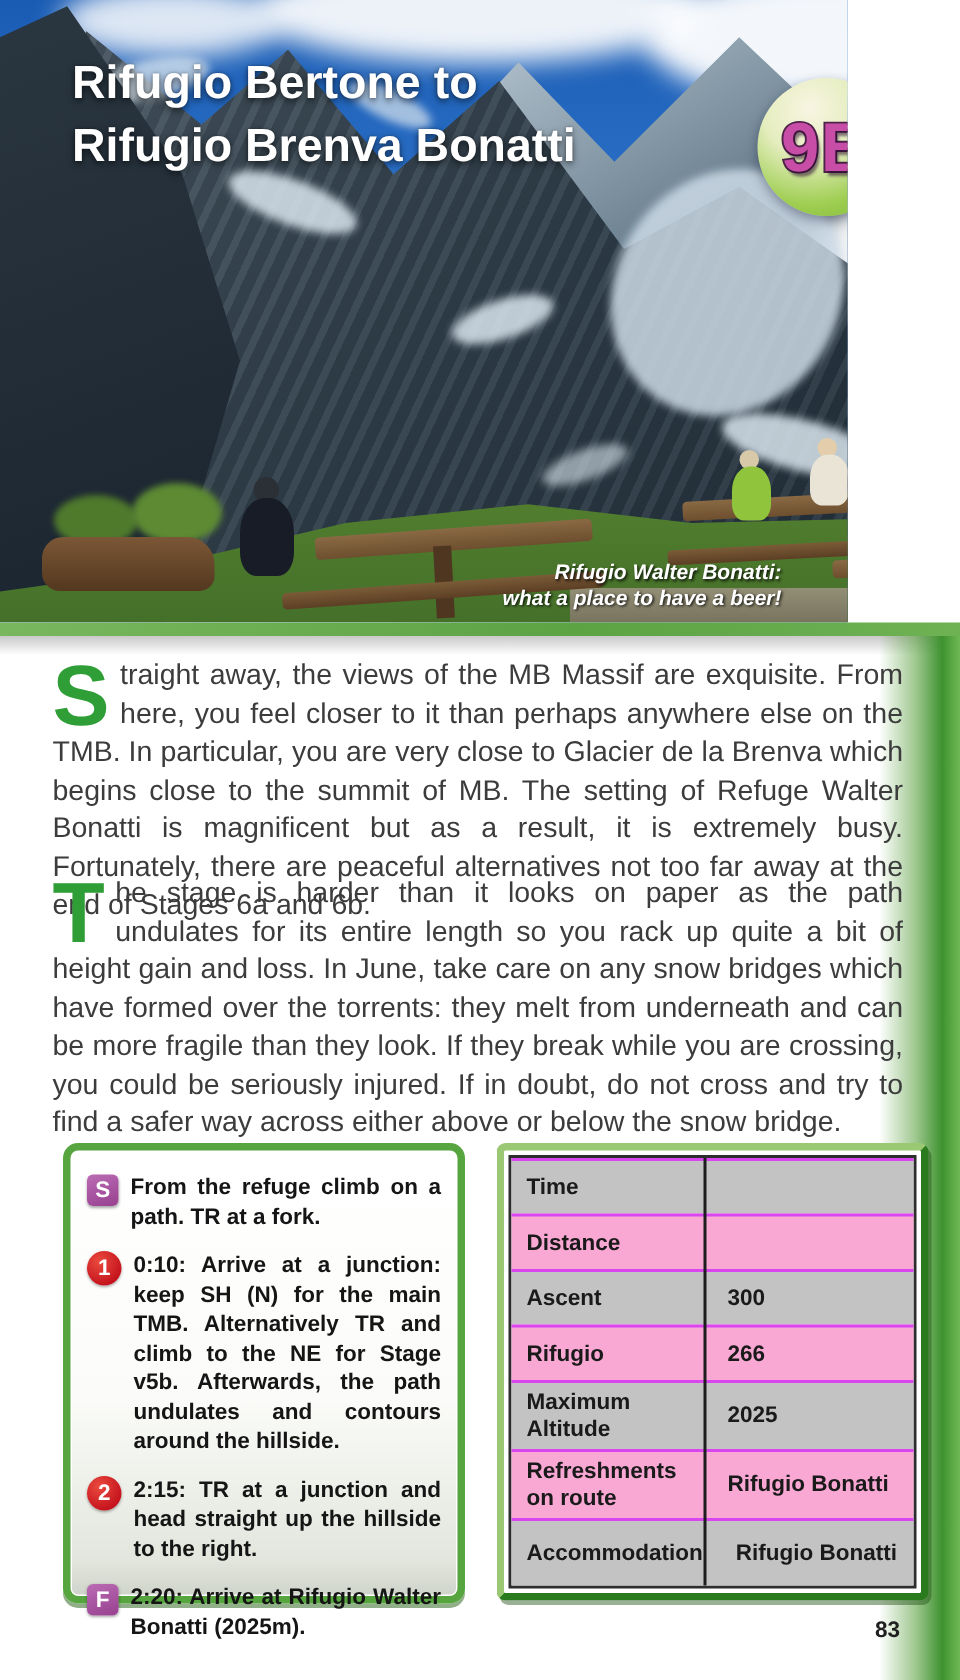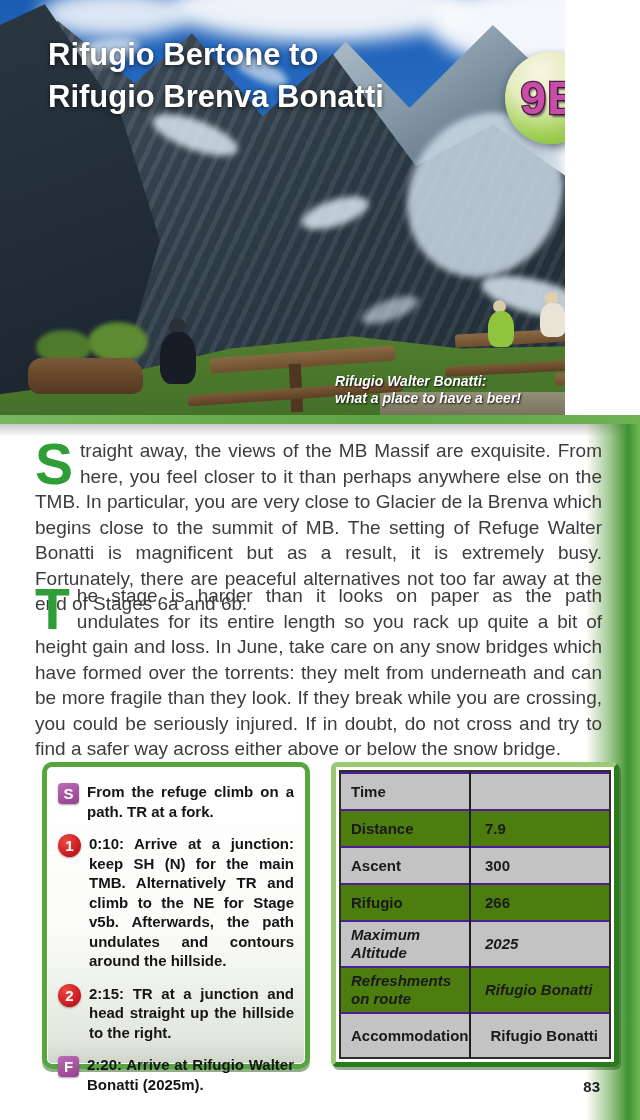--- a/index.html
+++ b/index.html
@@ -87,7 +87,7 @@
   .badge span { font-size:46px; font-weight:bold; color:#c84da6;
     -webkit-text-stroke:2.5px #4d2249; paint-order:stroke fill;
     text-shadow:2px 3px 2px rgba(40,10,45,.55); letter-spacing:1px; }
-  .photo-caption { position:absolute; right:44px; bottom:8px; 
+  .photo-caption { position:absolute; right:44px; bottom:8px; text-align:right;
     color:#ffffff; font-style:italic; font-weight:bold; font-size:14px; line-height:17px;
     text-shadow:1px 1px 2px rgba(0,0,0,.85); }
 

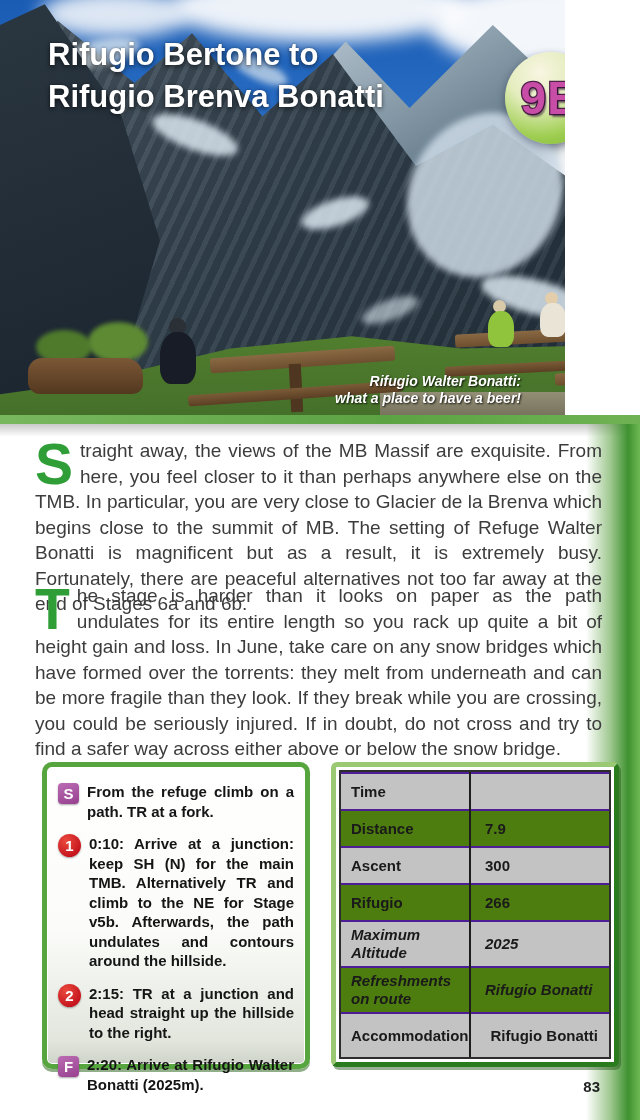--- a/index.html
+++ b/index.html
@@ -133,7 +133,7 @@
     border:2px solid #2d2d2d; display:flex; flex-direction:column; background:#ffffff; }
   .stats-col-divider { position:absolute; left:128px; top:0; width:2px; height:100%;
     background:#1d1d1d; z-index:2; }
-  .srow { display:flex; align-items:center; border-top:2px solid #4c1d95; }
+  .srow { display:flex; align-items:center; border-top:2px solid #d946ef; }
   .srow:first-child { border-top:none; }
   .srow.gray { background:#c3c3c3; }
   .srow.white { background:#4d7c0f; }

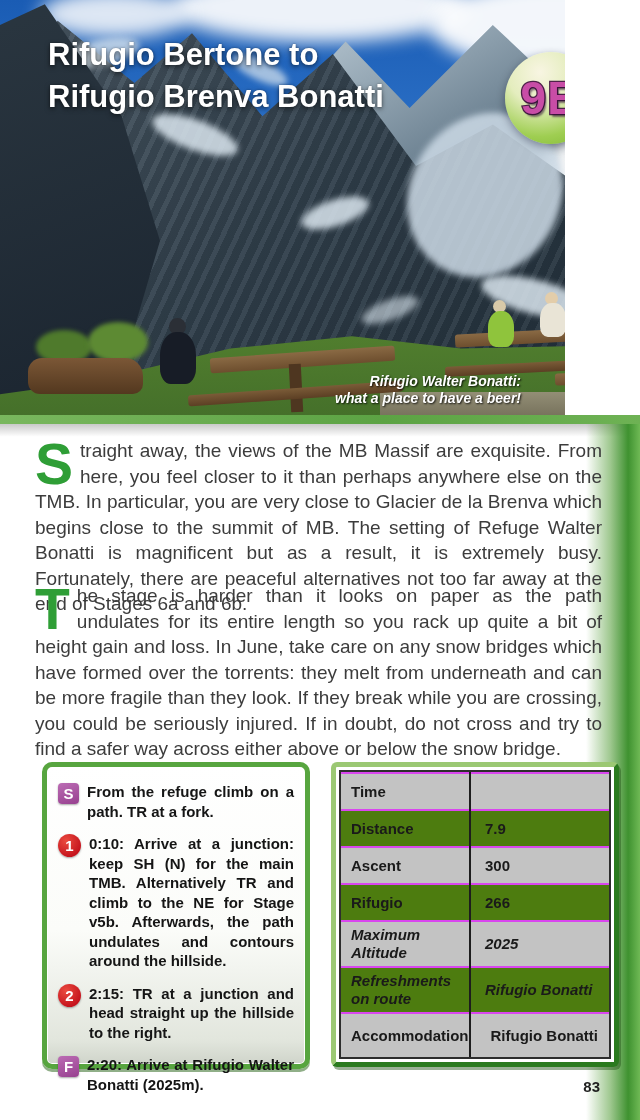--- a/index.html
+++ b/index.html
@@ -136,7 +136,7 @@
   .srow { display:flex; align-items:center; border-top:2px solid #d946ef; }
   .srow:first-child { border-top:none; }
   .srow.gray { background:#c3c3c3; }
-  .srow.white { background:#4d7c0f; }
+  .srow.white { background:#f9a8d4; }
   .scell-label { flex:0 0 128px; padding:4px 6px 4px 10px; font-size:15px; line-height:18px;
     font-weight:600; color:#1a1a1a; }
   .scell-value { flex:1 1 auto; padding:4px 6px 4px 16px; font-size:15px; line-height:18px;

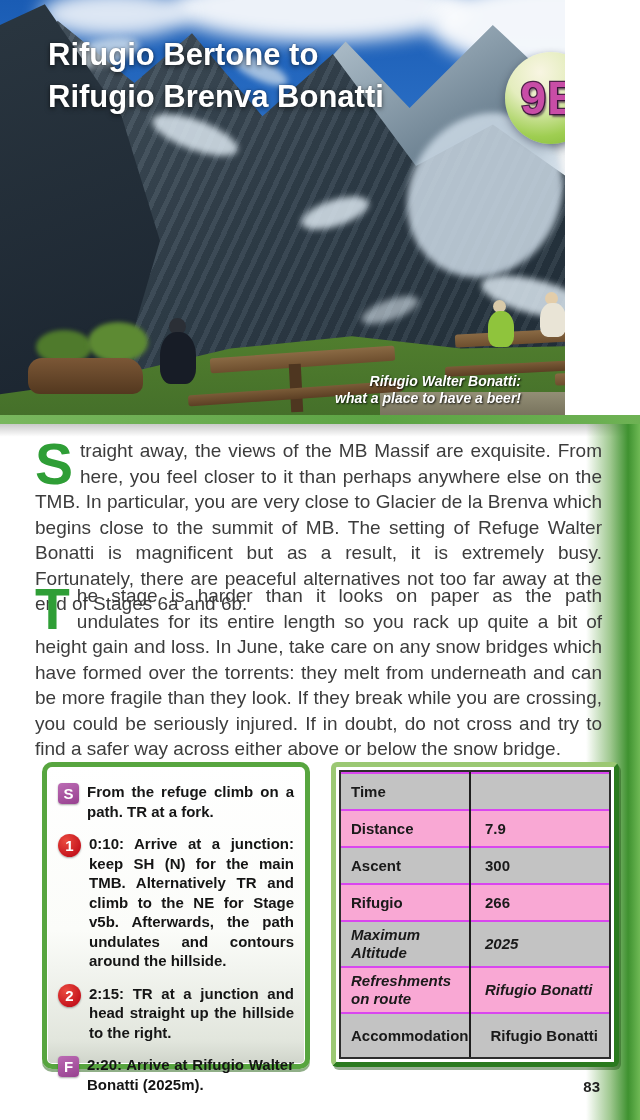--- a/index.html
+++ b/index.html
@@ -253,7 +253,6 @@
       </div>
       <div class="srow white h38">
         <span class="scell-label">Distance</span>
-        <span class="scell-value">7.9</span>
       </div>
       <div class="srow gray h38">
         <span class="scell-label">Ascent</span>

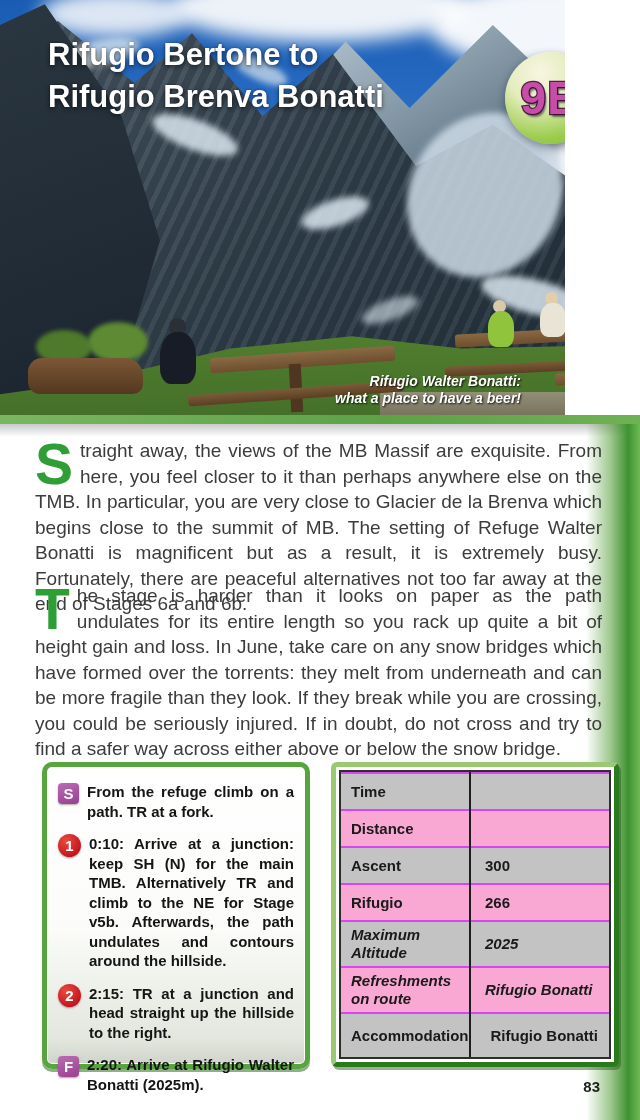--- a/index.html
+++ b/index.html
@@ -142,7 +142,7 @@
   .scell-value { flex:1 1 auto; padding:4px 6px 4px 16px; font-size:15px; line-height:18px;
     font-weight:600; color:#1a1a1a; }
   .srow.h38 { flex:0 0 37px; }
-  .srow.h44 { flex:0 0 45px;font-style:italic; }
+  .srow.h44 { flex:0 0 45px; }
   .srow.h42 { flex:1 1 auto; }
 
   

